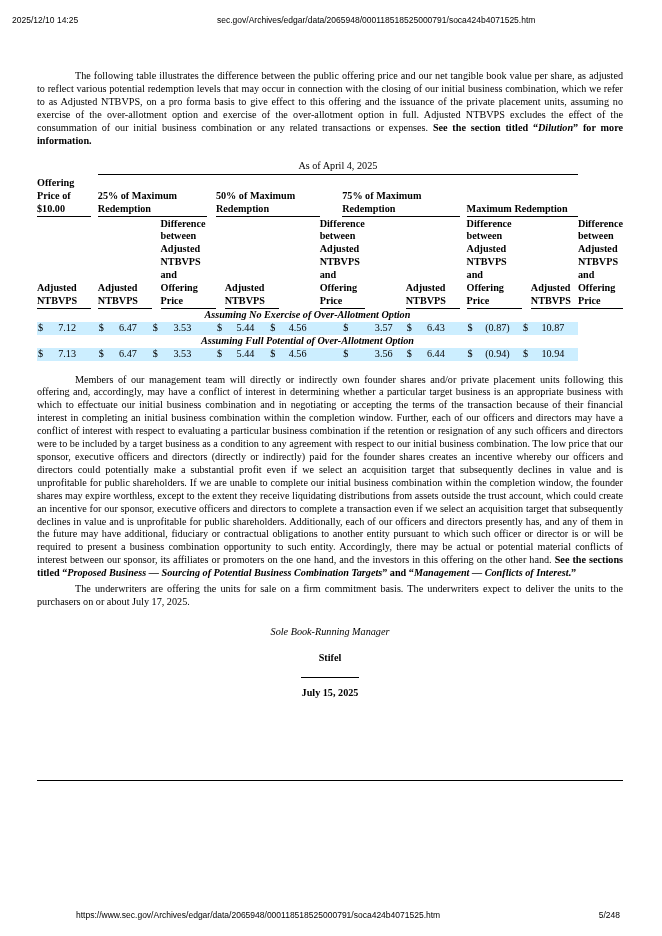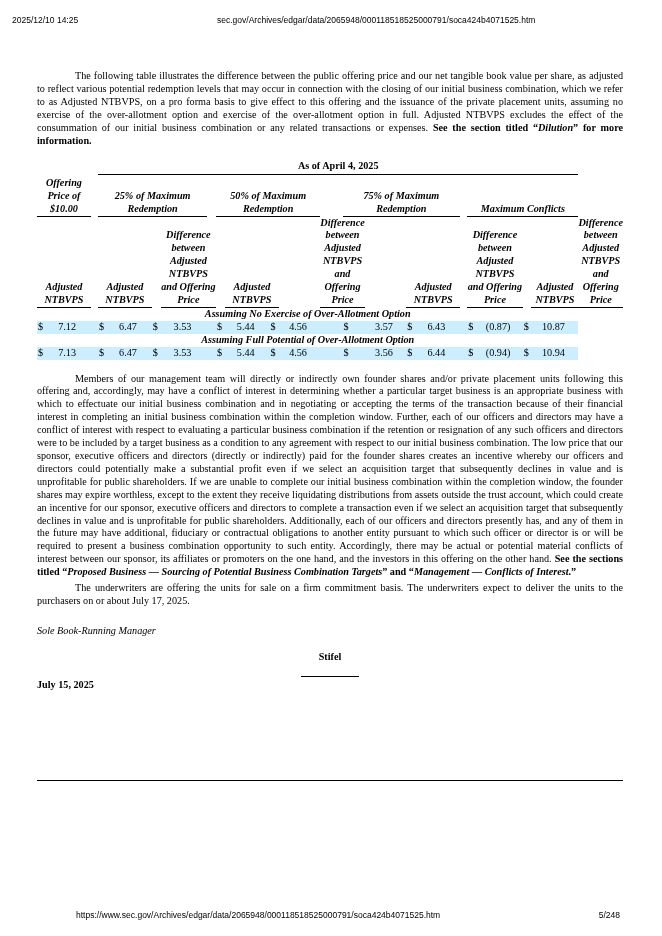--- a/index.html
+++ b/index.html
@@ -24,7 +24,7 @@
 
   table.ntb { border-collapse: collapse; width: 586px; margin-top: 13px; font-size: 10.2px; line-height: 12.9px; }
   table.ntb td { padding: 0; vertical-align: bottom; }
-  .asof { text-align: center; font-weight: bold; border-bottom: 1.3px solid #000; padding-bottom: 1px !important; }
+  .asof { text-align: center; font-weight: normal; border-bottom: 1.3px solid #000; padding-bottom: 1px !important; }
   .hdr { text-align: center; font-weight: bold; font-style: italic; }
   .ul { border-bottom: 1.3px solid #000; }
   .sub { text-align: center; font-weight: bold; font-style: italic; margin-top: 22px; }

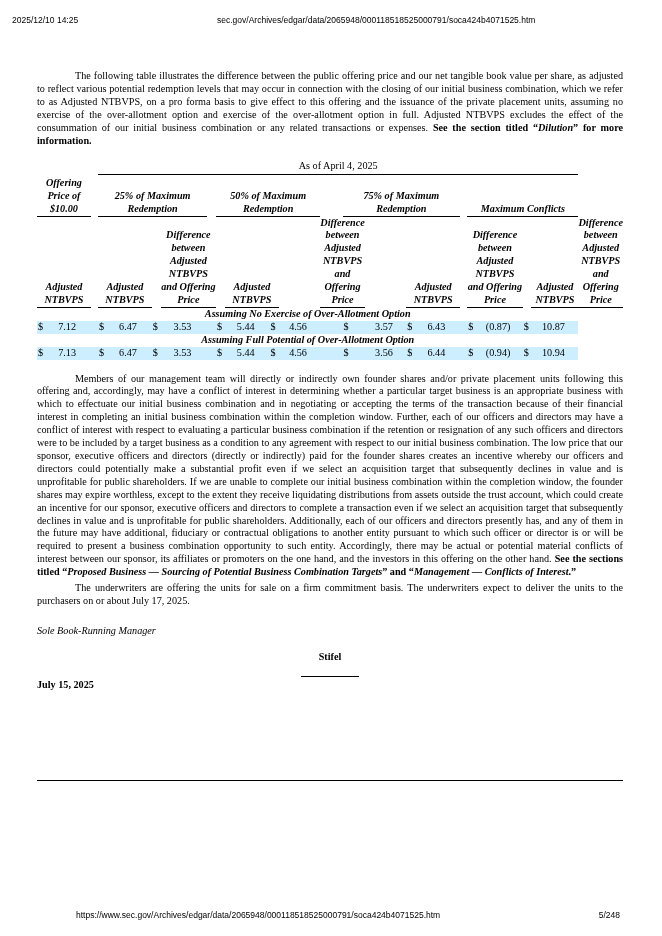--- a/index.html
+++ b/index.html
@@ -25,7 +25,7 @@
   table.ntb { border-collapse: collapse; width: 586px; margin-top: 13px; font-size: 10.2px; line-height: 12.9px; }
   table.ntb td { padding: 0; vertical-align: bottom; }
   .asof { text-align: center; font-weight: normal; border-bottom: 1.3px solid #000; padding-bottom: 1px !important; }
-  .hdr { text-align: center; font-weight: bold; font-style: italic; }
+  .hdr { text-align: left; font-weight: bold; }
   .ul { border-bottom: 1.3px solid #000; }
   .sub { text-align: center; font-weight: bold; font-style: italic; margin-top: 22px; }
   tr.data td { background: #cceeff; }

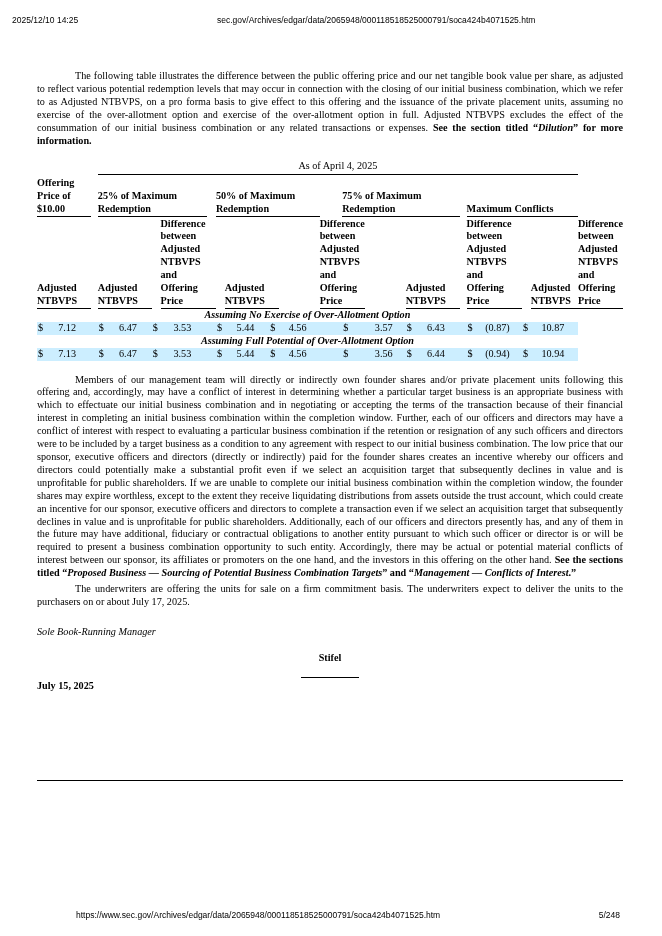--- a/index.html
+++ b/index.html
@@ -88,7 +88,7 @@
       <td></td>
       <td colspan="4" class="hdr ul">75% of Maximum Redemption</td>
       <td></td>
-      <td colspan="4" class="hdr ul">Maximum Conflicts</td>
+      <td colspan="4" class="hdr ul">Maximum Redemption</td>
     </tr>
     <tr>
       <td colspan="2" class="hdr ul">Adjusted NTBVPS</td>

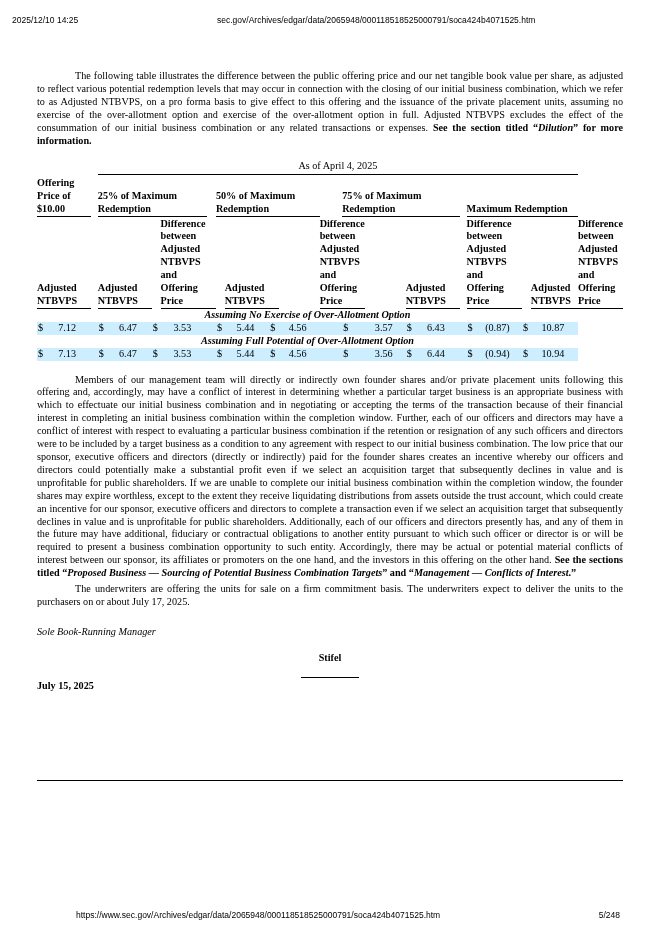--- a/index.html
+++ b/index.html
@@ -32,7 +32,7 @@
   .cur { text-align: left; padding-left: 1px !important; }
   .num { text-align: center; padding-right: 3px !important; }
   tr.data td.gap2 { background: #cceeff; }
-  .sig-role { margin-top: 17px; font-style: italic; text-align: left; }
+  .sig-role { margin-top: 17px; font-style: italic; text-align: center; }
   .sig-name { margin-top: 13px; font-weight: bold; text-align: center; }
   .sig-rule { width: 58px; height: 0; border-top: 1.3px solid #000; margin: 12px auto 0 auto; }
   .sig-date { margin-top: 2px; font-weight: bold; }

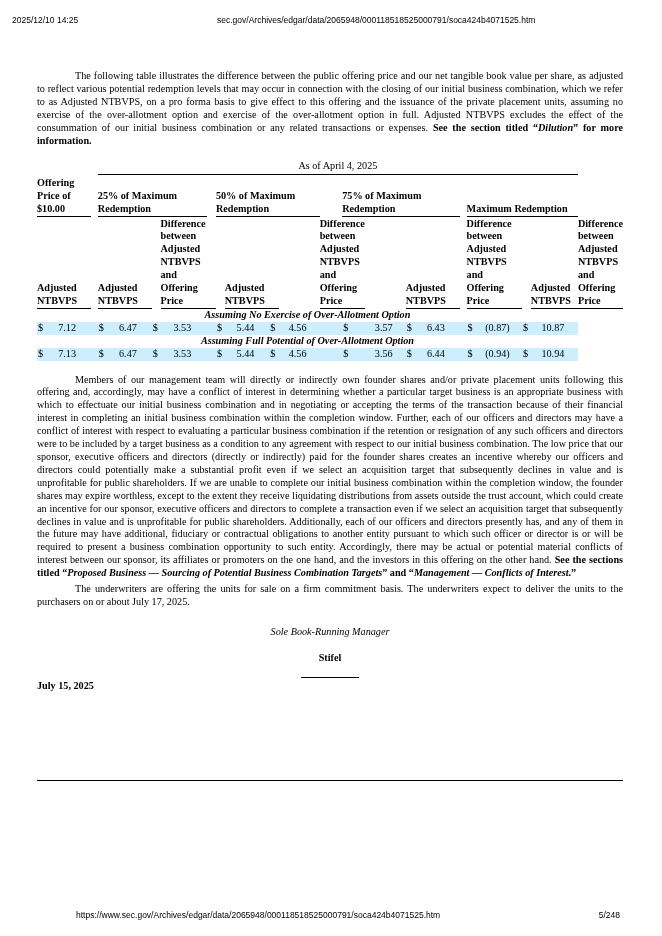--- a/index.html
+++ b/index.html
@@ -35,7 +35,7 @@
   .sig-role { margin-top: 17px; font-style: italic; text-align: center; }
   .sig-name { margin-top: 13px; font-weight: bold; text-align: center; }
   .sig-rule { width: 58px; height: 0; border-top: 1.3px solid #000; margin: 12px auto 0 auto; }
-  .sig-date { margin-top: 2px; font-weight: bold; }
+  .sig-date { margin-top: 9px; font-weight: bold; text-align: center; }
   .page-rule { position: absolute; left: 37px; top: 780px; width: 586px; border-top: 1.3px solid #000; }
 </style>
 </head>

